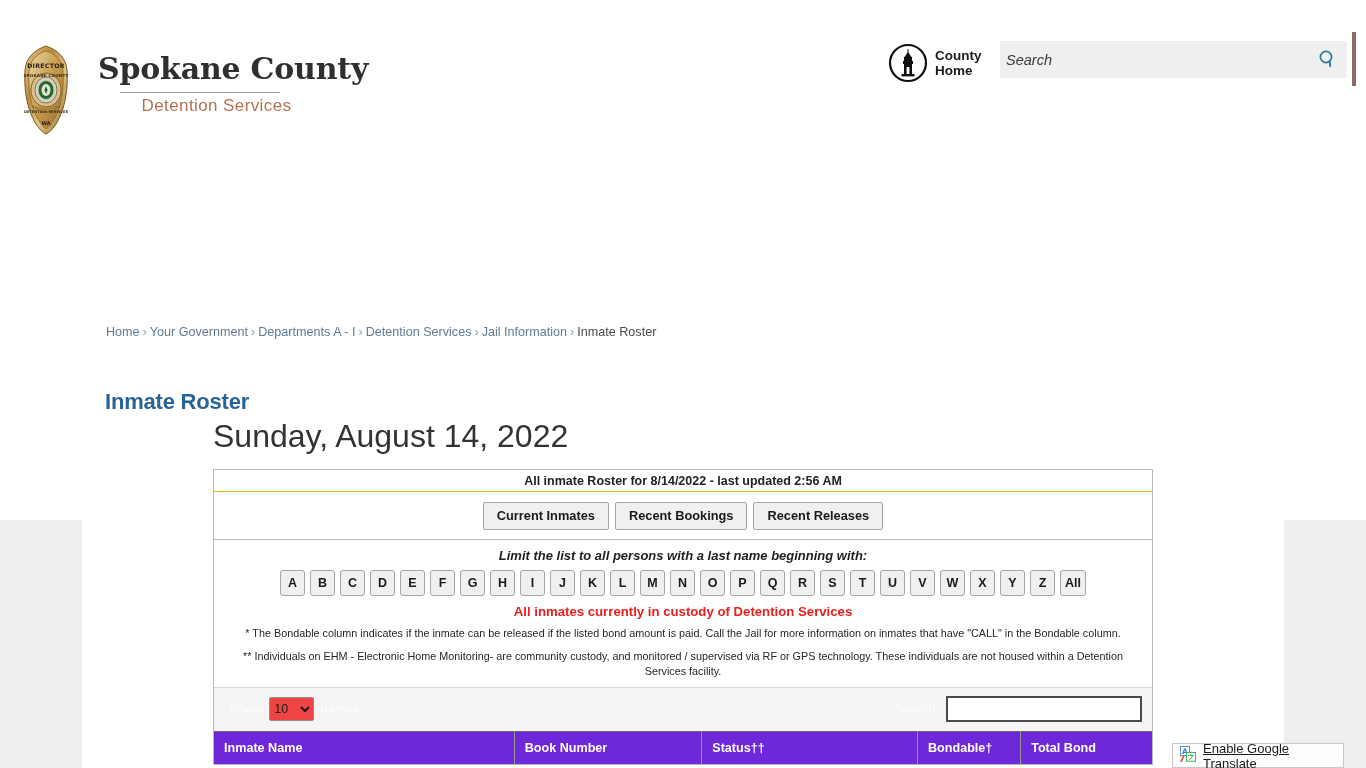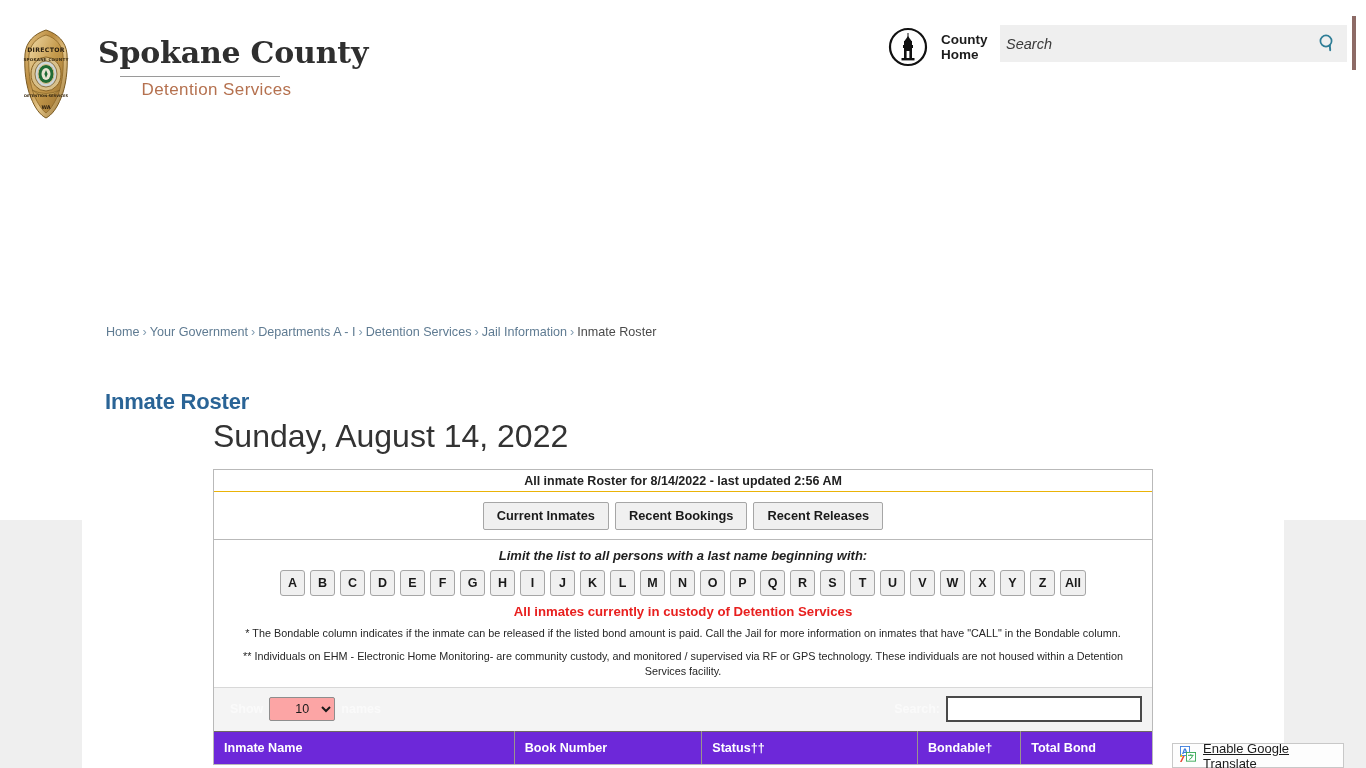--- a/index.html
+++ b/index.html
@@ -23,7 +23,7 @@
   }
 
   
-  .site-header { position: absolute; left: 0; top: 0; width: 1366px; height: 140px; }
+  .site-header { position: absolute; left: 0; top: 16px; width: 1366px; height: 140px; }
 
   .badge-logo {
     position: absolute; left: 20px; top: 28px; width: 52px; height: 92px;

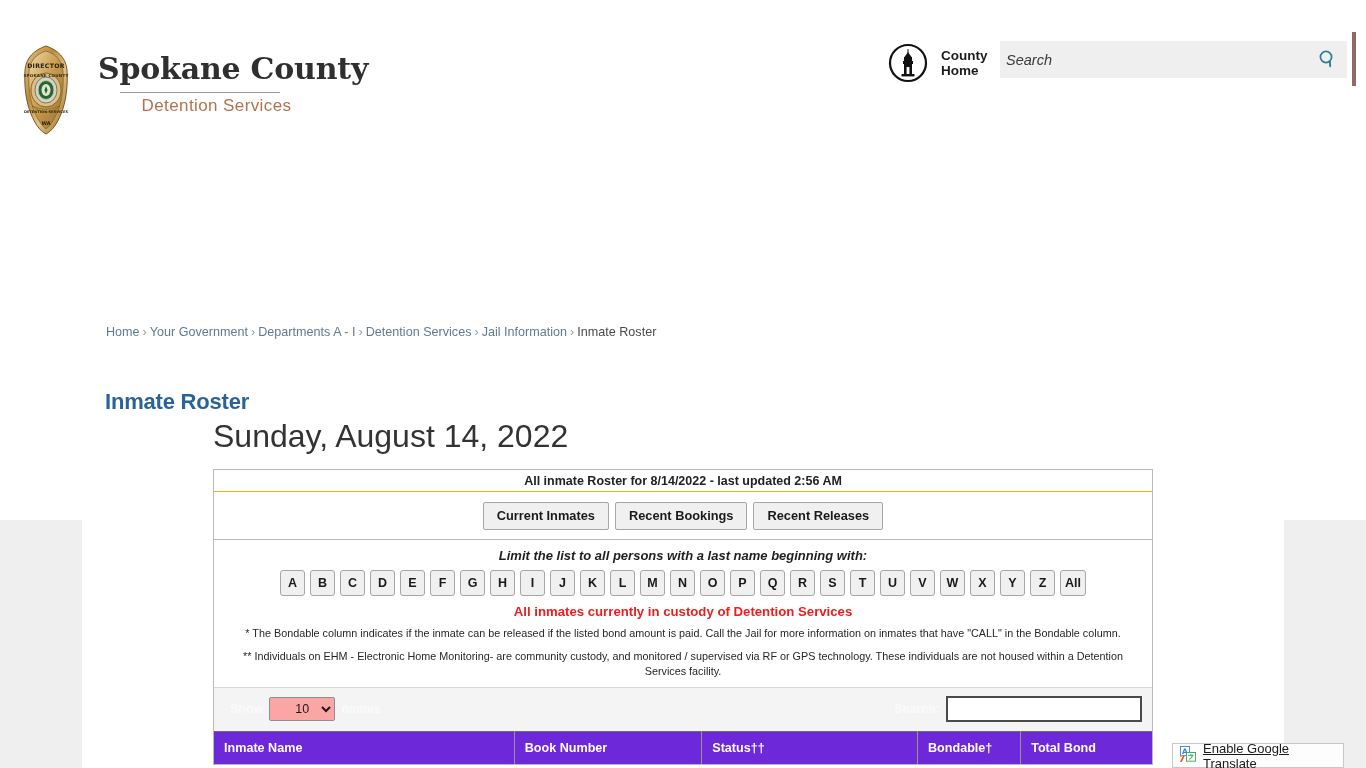--- a/index.html
+++ b/index.html
@@ -48,7 +48,7 @@
 
   .county-home {
     position: absolute; left: 888px; top: 27px;
-    display: flex; align-items: center; gap: 13px;
+    display: flex; align-items: center; gap: 7px;
   }
   .ch-circle { width: 40px; height: 40px; }
   .ch-text {

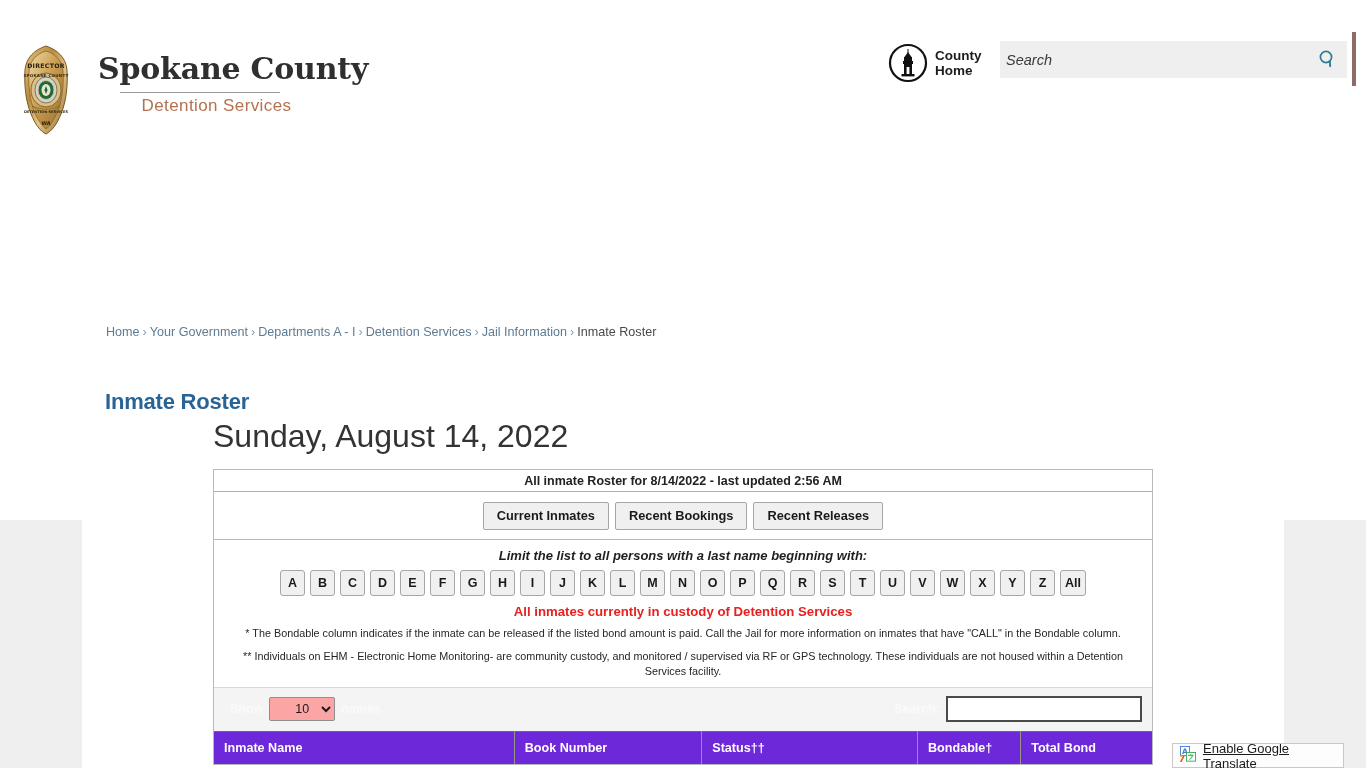--- a/index.html
+++ b/index.html
@@ -169,8 +169,8 @@
   .dt-select {
     font-family: "Liberation Sans", sans-serif;
     font-size: 12.5px; color: #1a1a1a; font-weight: normal;
-    border: 1px solid #8e8e8e; background: #fca5a5;
-    padding: 2px 2px 2px 21px; height: 24px; border-radius: 2px;
+    border: 1px solid #8e8e8e; background: #ef4444;
+    padding: 2px 2px 2px 0; height: 24px; border-radius: 2px;
   }
   .dt-filter {
     position: absolute; right: 10px; top: 8px;

